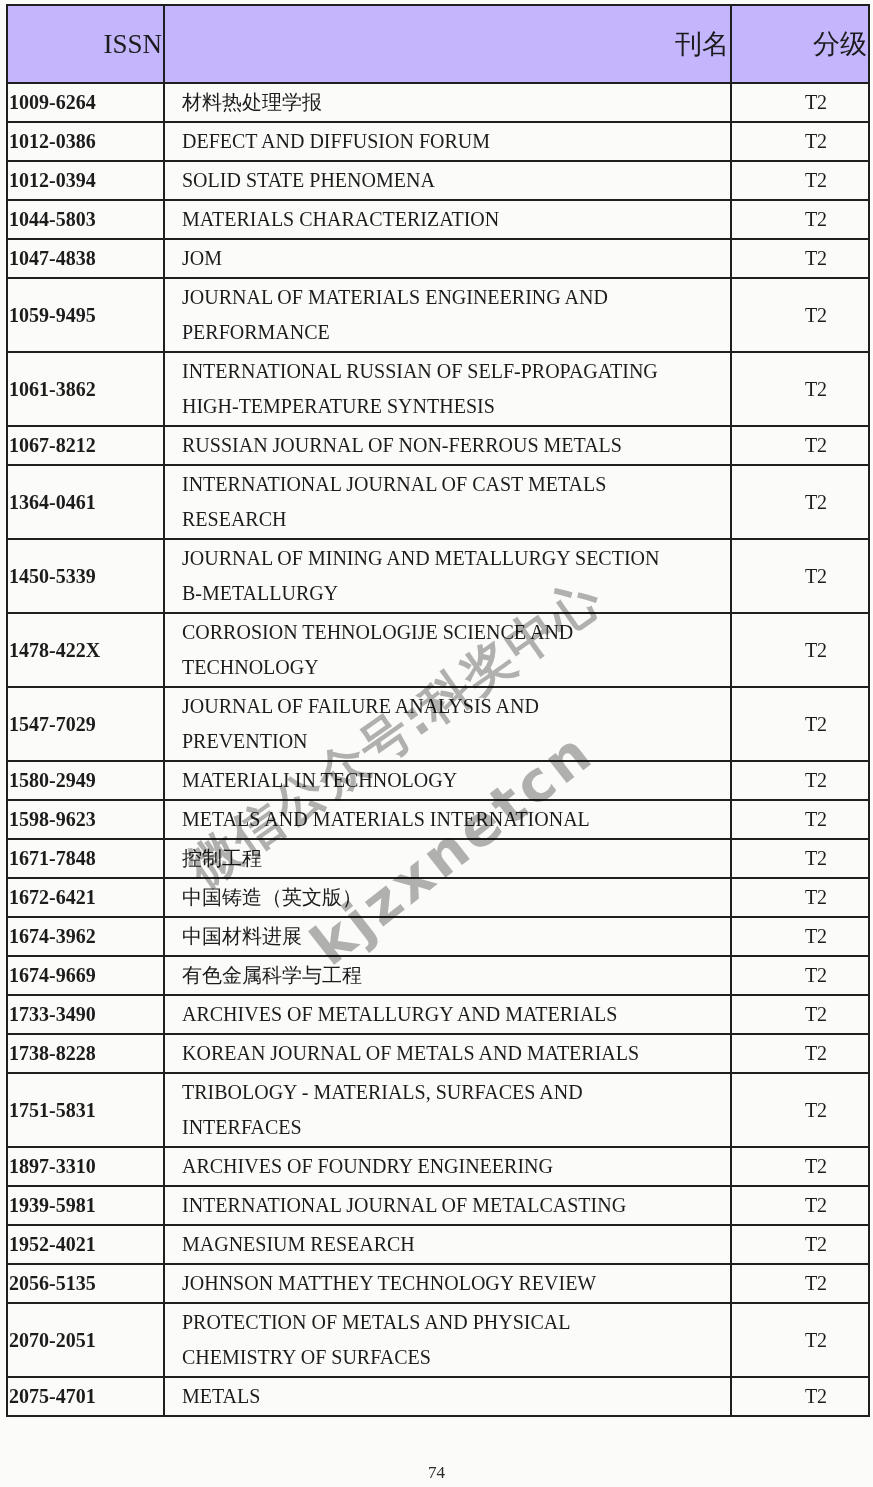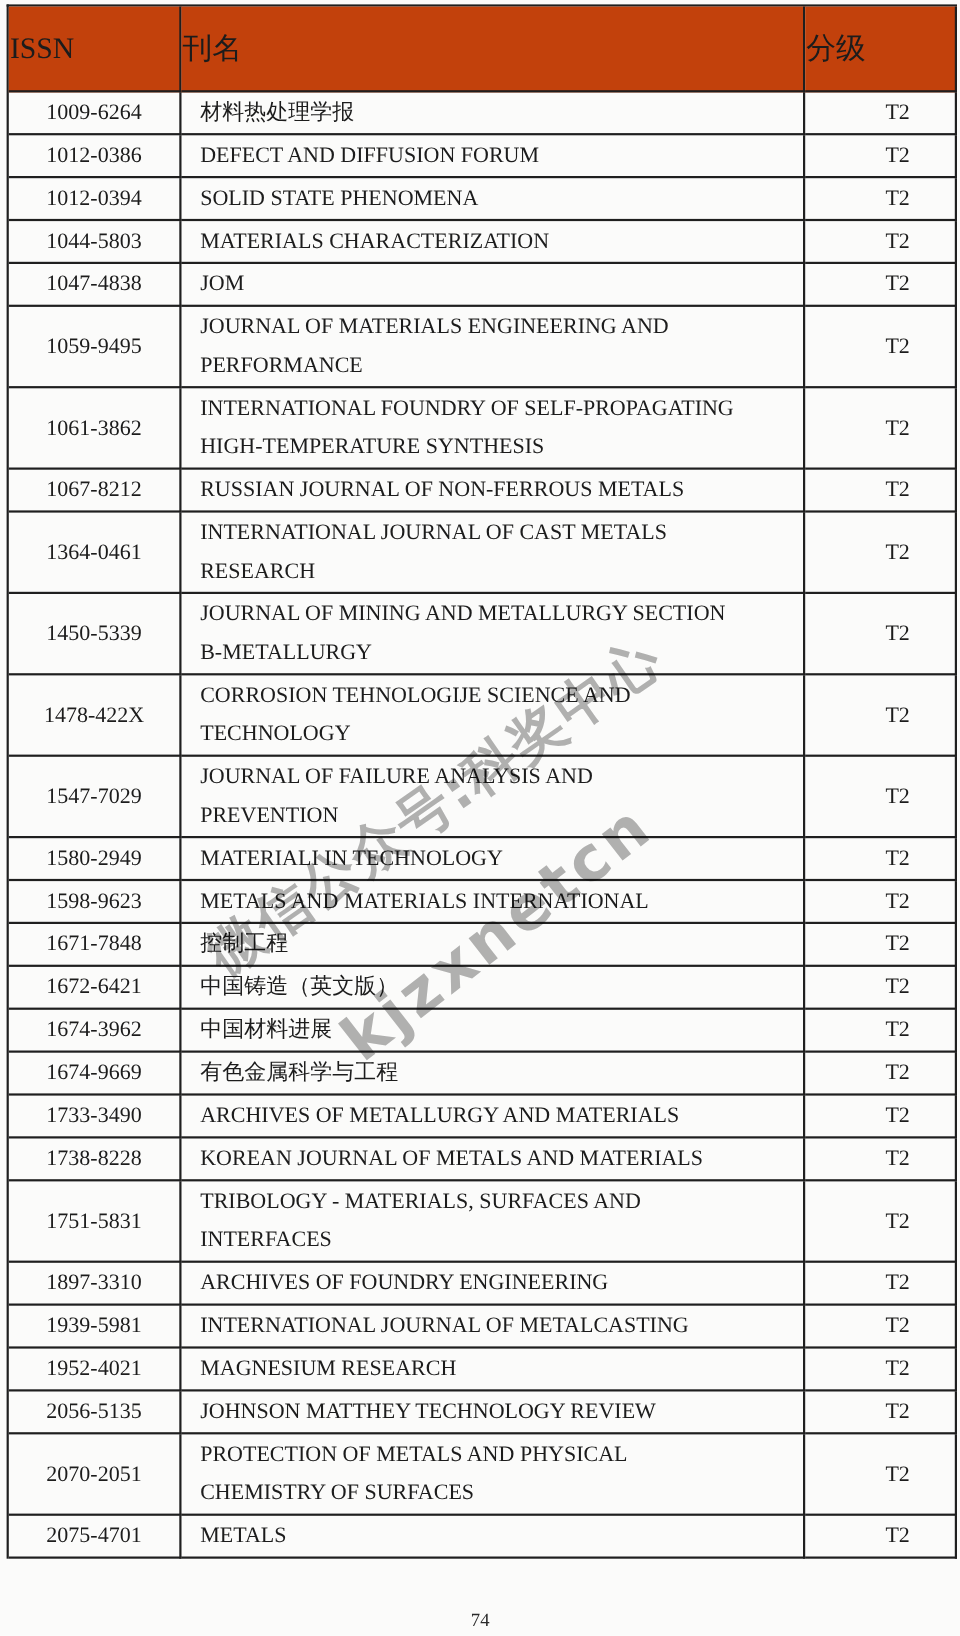--- a/index.html
+++ b/index.html
@@ -32,11 +32,11 @@
     overflow: hidden;
   }
   th {
-    background: #c2410c;
+    background: #c4b5fd;
     height: 78px;
     font-weight: normal;
     font-size: 27px;
-    text-align: left;
+    text-align: right;
     vertical-align: middle;
   }
   td {

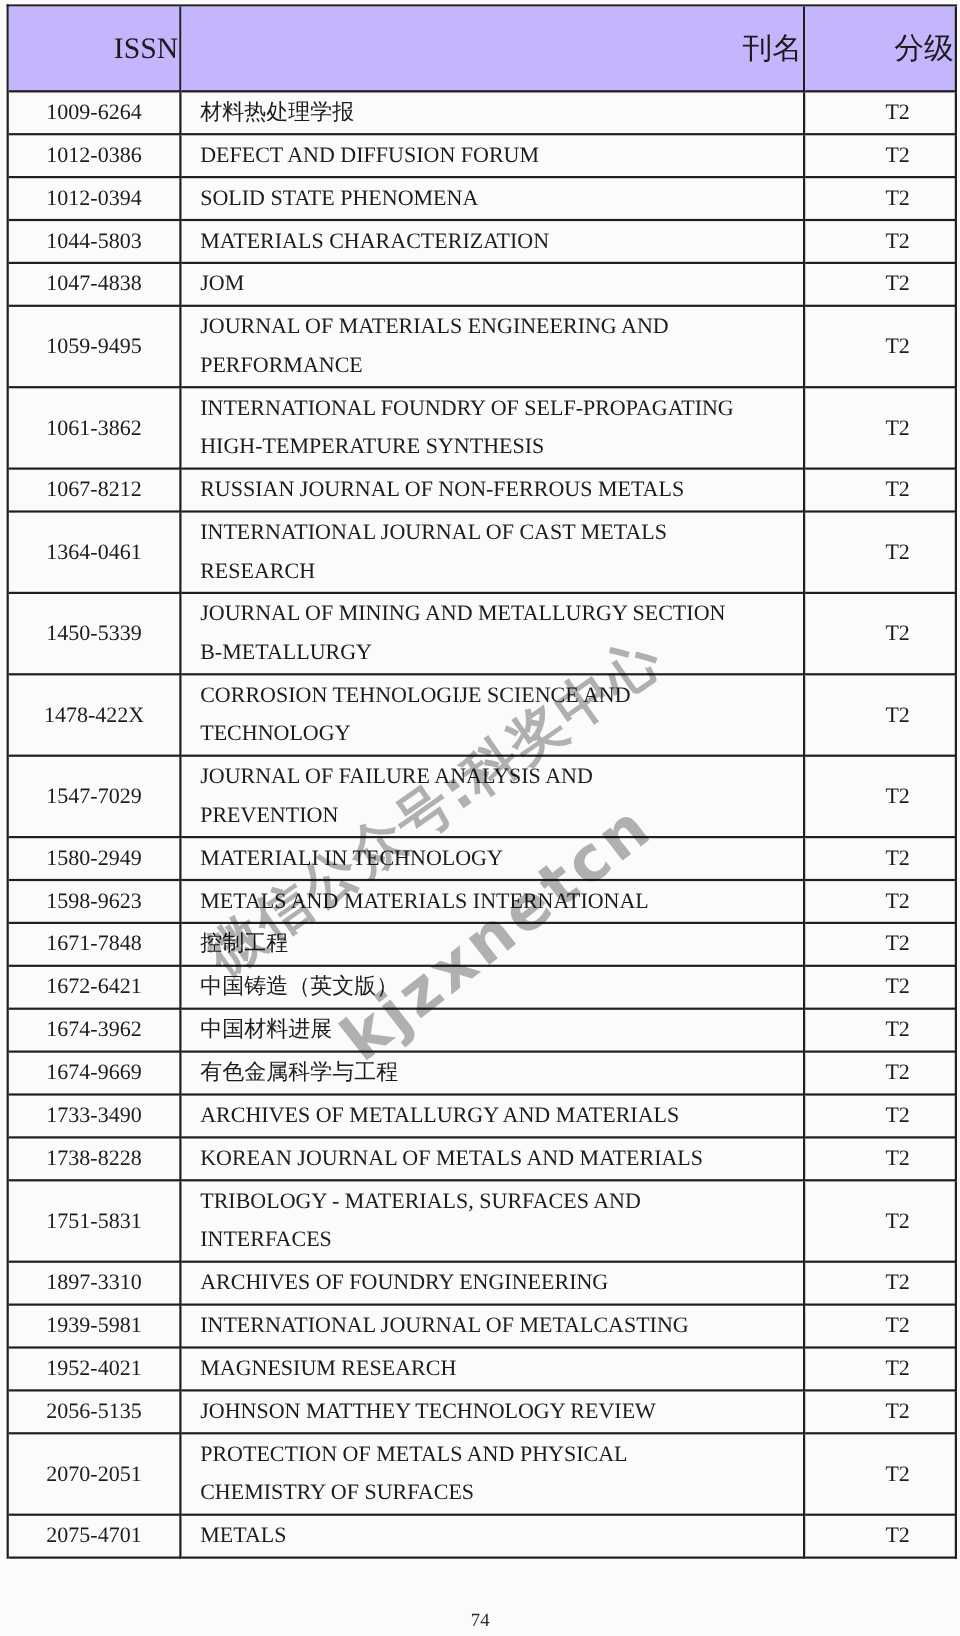--- a/index.html
+++ b/index.html
@@ -46,7 +46,7 @@
     line-height: 35px;
   }
   td.issn {
-    text-align: center;
+    font-weight: bold;
   }
   td.name {
     text-align: left;

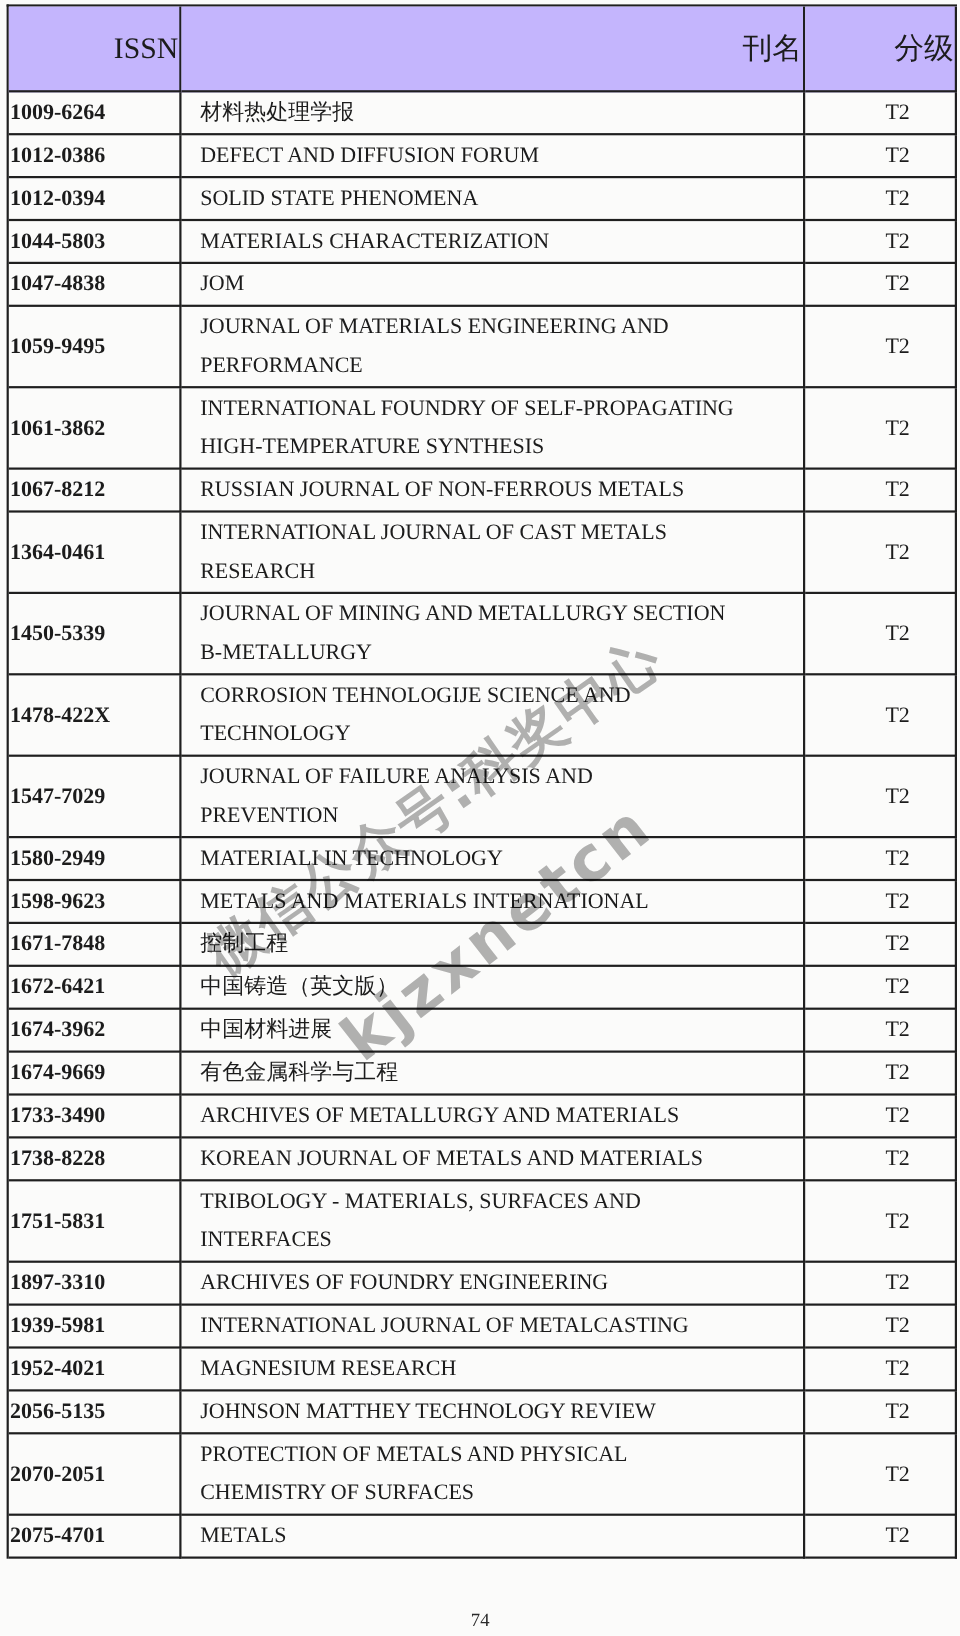--- a/index.html
+++ b/index.html
@@ -144,7 +144,7 @@
         </tr>
         <tr>
           <td class="issn">1061-3862</td>
-          <td class="name">INTERNATIONAL FOUNDRY OF SELF-PROPAGATING
+          <td class="name">INTERNATIONAL RUSSIAN OF SELF-PROPAGATING
 HIGH-TEMPERATURE SYNTHESIS</td>
           <td class="grade">T2</td>
         </tr>

